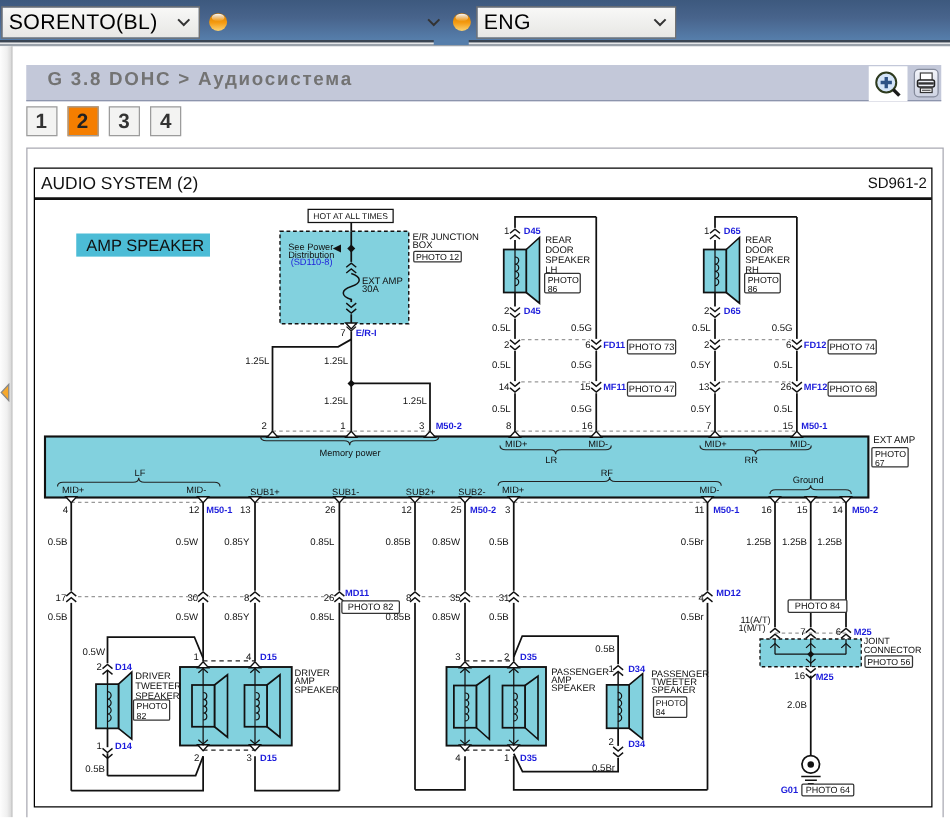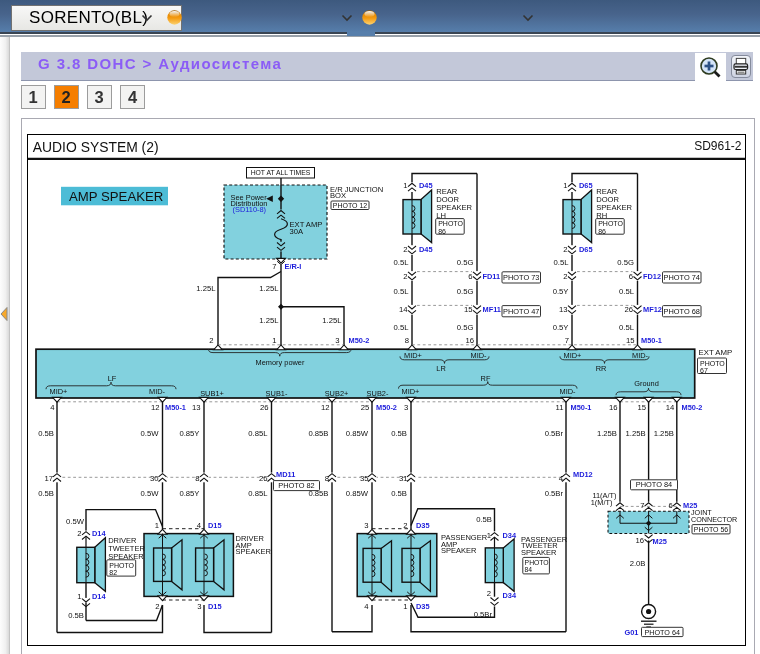--- a/index.html
+++ b/index.html
@@ -4,7 +4,7 @@
 .abs{position:absolute;}
 #wrap{position:relative;width:760px;height:654px;overflow:hidden;background:#fff;}
 .sel{position:absolute;top:4.5px;height:24px;background:linear-gradient(180deg,#f8f8f7,#e7e7e4);border:1px solid #717171;
-font-size:17px;line-height:23.5px;padding-left:17px;color:#000;letter-spacing:0.3px;margin-left:10px;}
+font-size:17px;line-height:23.5px;padding-left:5px;color:#000;letter-spacing:0.3px;}
 .tab{position:absolute;top:84.7px;width:25.1px;height:24.3px;border:1px solid #9c9c9c;background:#f3f3f2;
 font-weight:bold;font-size:16.5px;line-height:23.5px;text-align:center;color:#333;box-sizing:border-box;}
 </style></head><body>

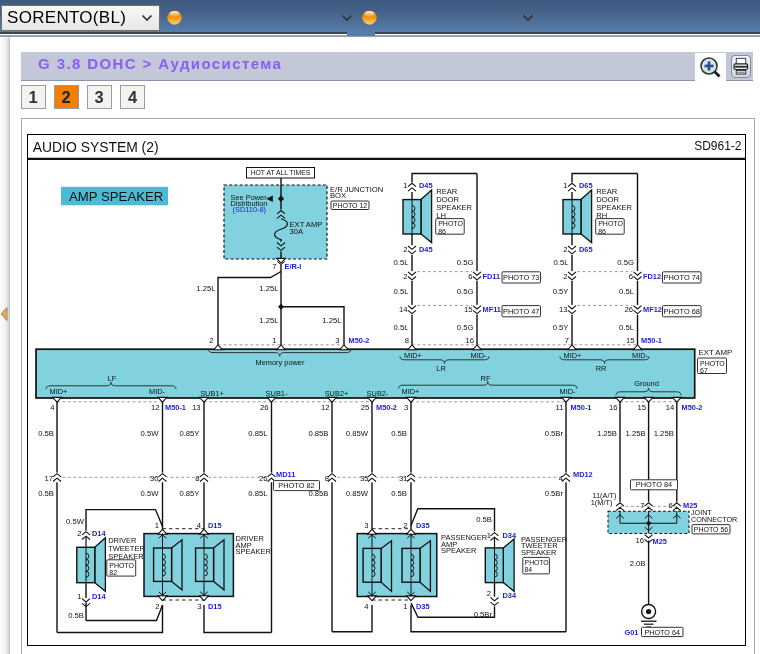--- a/index.html
+++ b/index.html
@@ -14,6 +14,7 @@
   <div class="abs" style="left:0;top:35.4px;width:760px;height:1.4px;background:#99a1aa"></div>
   <div class="abs" style="left:347px;top:31.5px;width:28px;height:4.3px;background:#567eab"></div>
   <div class="sel" style="left:1px;width:152px;">SORENTO(BL)</div>
+  <div class="sel" style="left:381px;width:153px;">ENG</div>
   <svg class="abs" style="left:141px;top:14px" width="12" height="8">
       <path d="M1.5,1.5 L6,6 L10.5,1.5" stroke="#333" stroke-width="1.6" fill="none"></path>
     </svg>

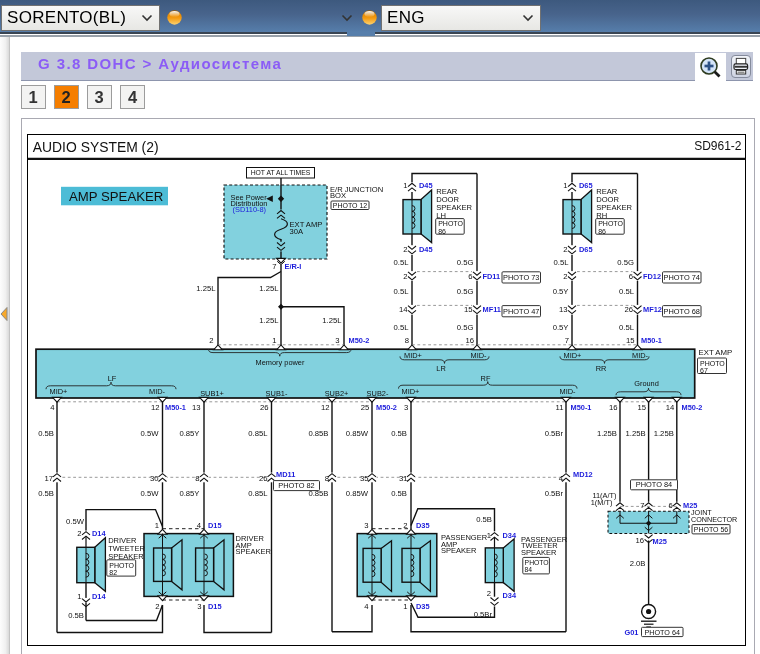--- a/index.html
+++ b/index.html
@@ -61,7 +61,7 @@
       <path d="M7,1.5 L7,14.5 L1,8 Z" fill="#f6a82c" stroke="#888" stroke-width="1"></path>
     </svg>
   <div class="abs" style="left:21px;top:51.6px;width:732.4px;height:28.6px;background:#c3c8d9;border-bottom:1.4px solid #8d95ad"></div>
-  <div class="abs" style="left:38px;top:55px;font-size:15px;font-weight:bold;color:#8b5cf6;letter-spacing:1.4px">G 3.8 DOHC &gt; Аудиосистема</div>
+  <div class="abs" style="left:38px;top:55px;font-size:15px;font-weight:bold;color:#737373;letter-spacing:1.4px">G 3.8 DOHC &gt; Аудиосистема</div>
   <div class="abs" style="left:694.5px;top:52.7px;width:31.6px;height:28.4px;background:#fff"></div>
   <svg class="abs" style="left:698px;top:55px" width="26" height="25">
     <circle cx="11" cy="11" r="8" fill="#d4e4f8" stroke="#2e3b1f" stroke-width="1.6"></circle>

